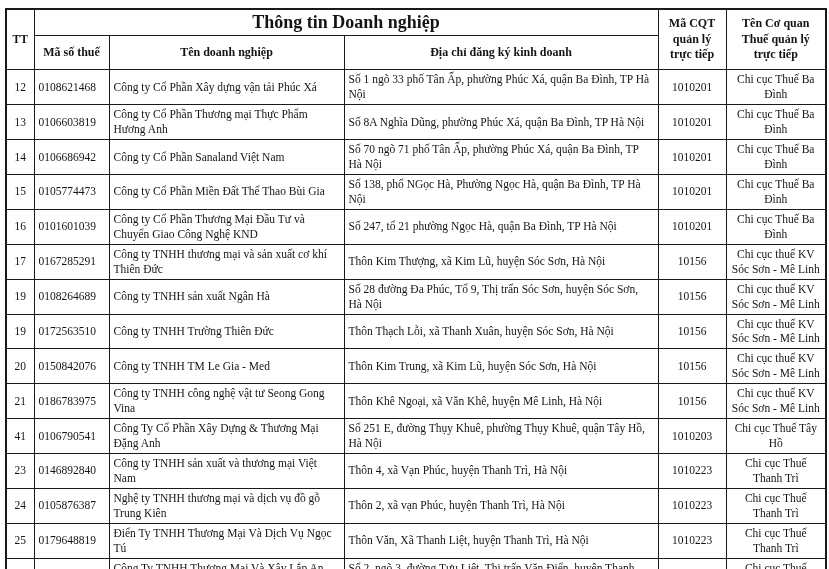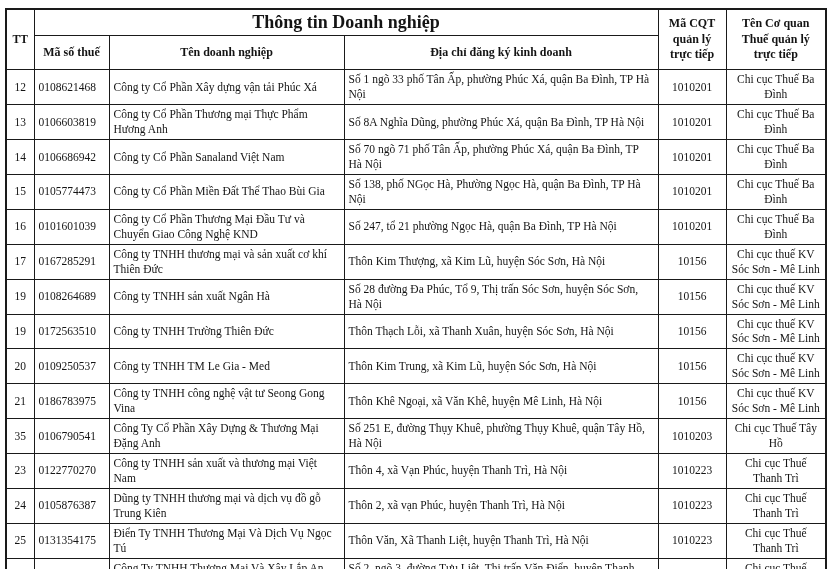--- a/index.html
+++ b/index.html
@@ -133,7 +133,7 @@
       </tr>
         <tr>
         <td class="center">20</td>
-        <td class="left">0109250537</td>
+        <td class="left">0150842076</td>
         <td class="left">Công ty TNHH TM Le Gia - Med</td>
         <td class="left">Thôn Kim Trung, xã Kim Lũ, huyện Sóc Sơn, Hà Nội</td>
         <td class="center">10156</td>

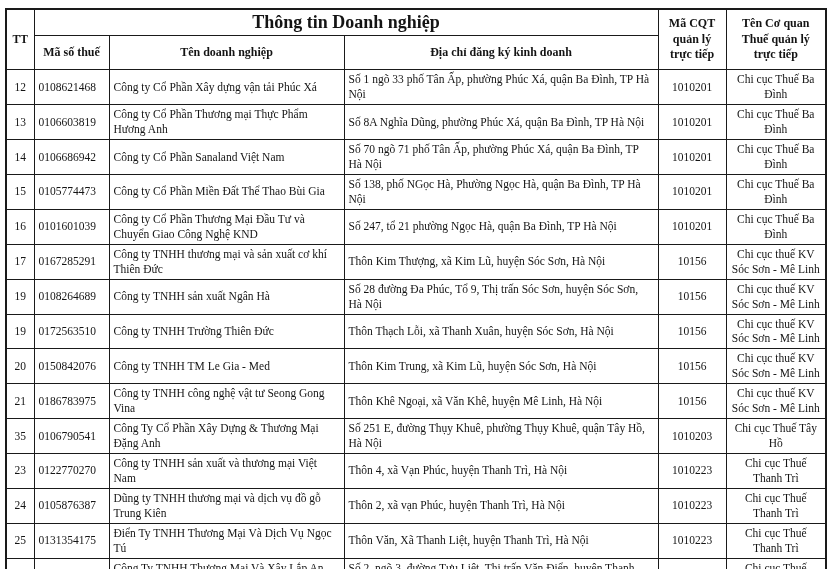--- a/index.html
+++ b/index.html
@@ -148,7 +148,7 @@
         <td class="center">Chi cục thuế KV Sóc Sơn - Mê Linh</td>
       </tr>
         <tr>
-        <td class="center">35</td>
+        <td class="center">41</td>
         <td class="left">0106790541</td>
         <td class="left">Công Ty Cổ Phần Xây Dựng &amp; Thương Mại Đặng Anh</td>
         <td class="left">Số 251 E, đường Thụy Khuê, phường Thụy Khuê, quận Tây Hồ, Hà Nội</td>

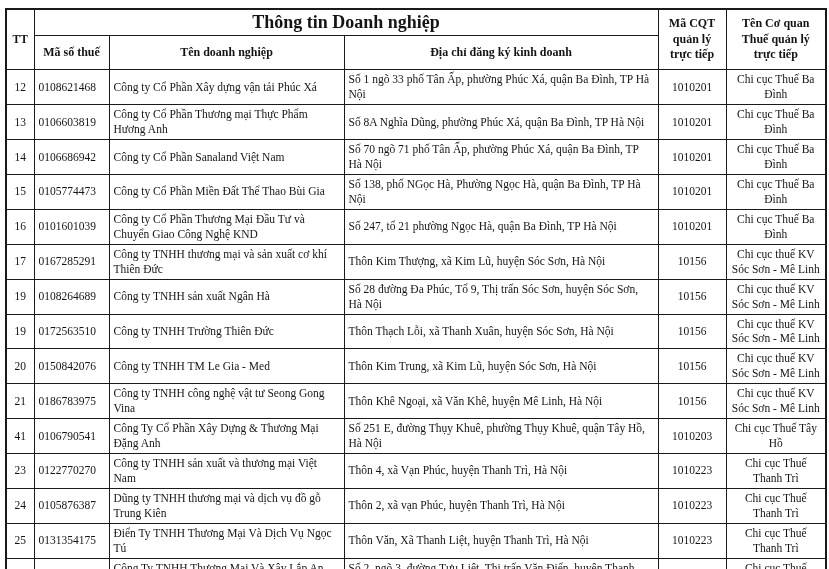--- a/index.html
+++ b/index.html
@@ -157,7 +157,7 @@
       </tr>
         <tr>
         <td class="center">23</td>
-        <td class="left">0122770270</td>
+        <td class="left">0146892840</td>
         <td class="left">Công ty TNHH sản xuất và thương mại Việt Nam</td>
         <td class="left">Thôn 4, xã Vạn Phúc, huyện Thanh Trì, Hà Nội</td>
         <td class="center">1010223</td>

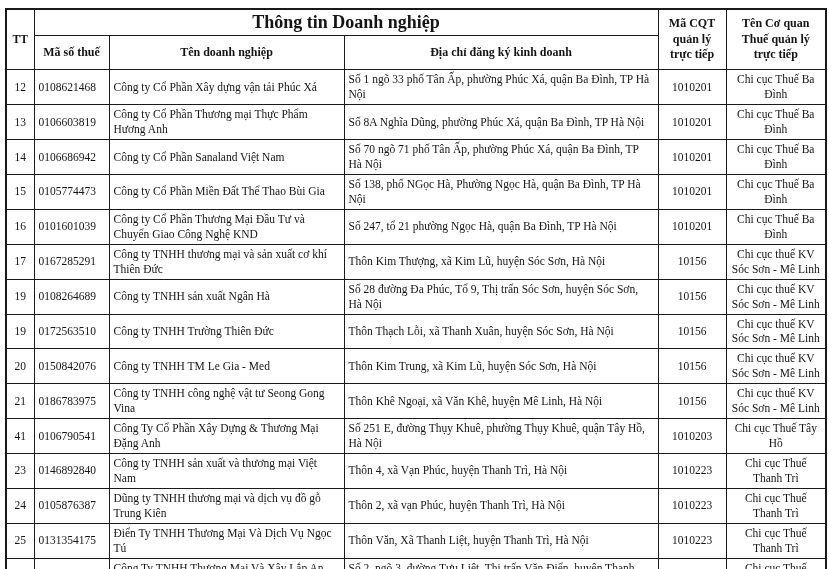--- a/index.html
+++ b/index.html
@@ -166,7 +166,7 @@
         <tr>
         <td class="center">24</td>
         <td class="left">0105876387</td>
-        <td class="left">Dũng ty TNHH thương mại và dịch vụ đồ gỗ Trung Kiên</td>
+        <td class="left">Nghệ ty TNHH thương mại và dịch vụ đồ gỗ Trung Kiên</td>
         <td class="left">Thôn 2, xã vạn Phúc, huyện Thanh Trì, Hà Nội</td>
         <td class="center">1010223</td>
         <td class="center">Chi cục Thuế Thanh Trì</td>

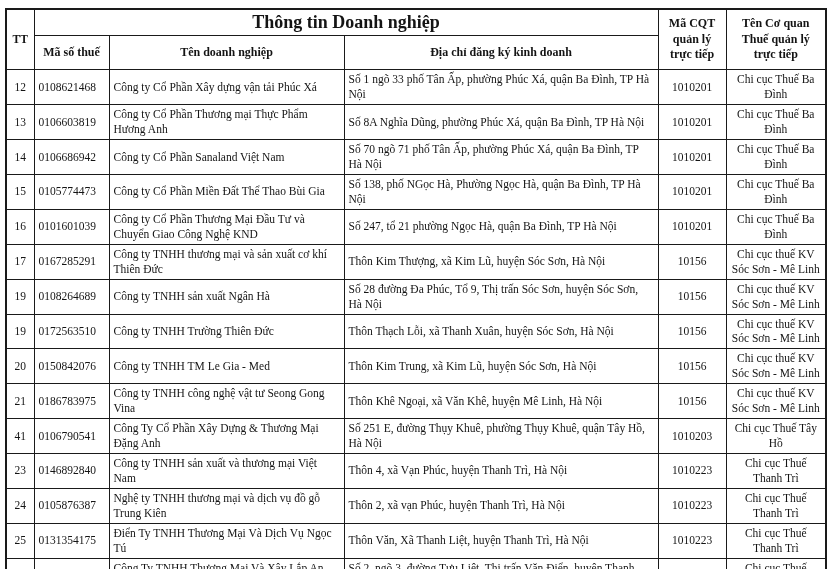--- a/index.html
+++ b/index.html
@@ -173,7 +173,7 @@
       </tr>
         <tr>
         <td class="center">25</td>
-        <td class="left">0131354175</td>
+        <td class="left">0179648819</td>
         <td class="left">Điển Ty TNHH Thương Mại Và Dịch Vụ Ngọc Tú</td>
         <td class="left">Thôn Văn, Xã Thanh Liệt, huyện Thanh Trì, Hà Nội</td>
         <td class="center">1010223</td>

